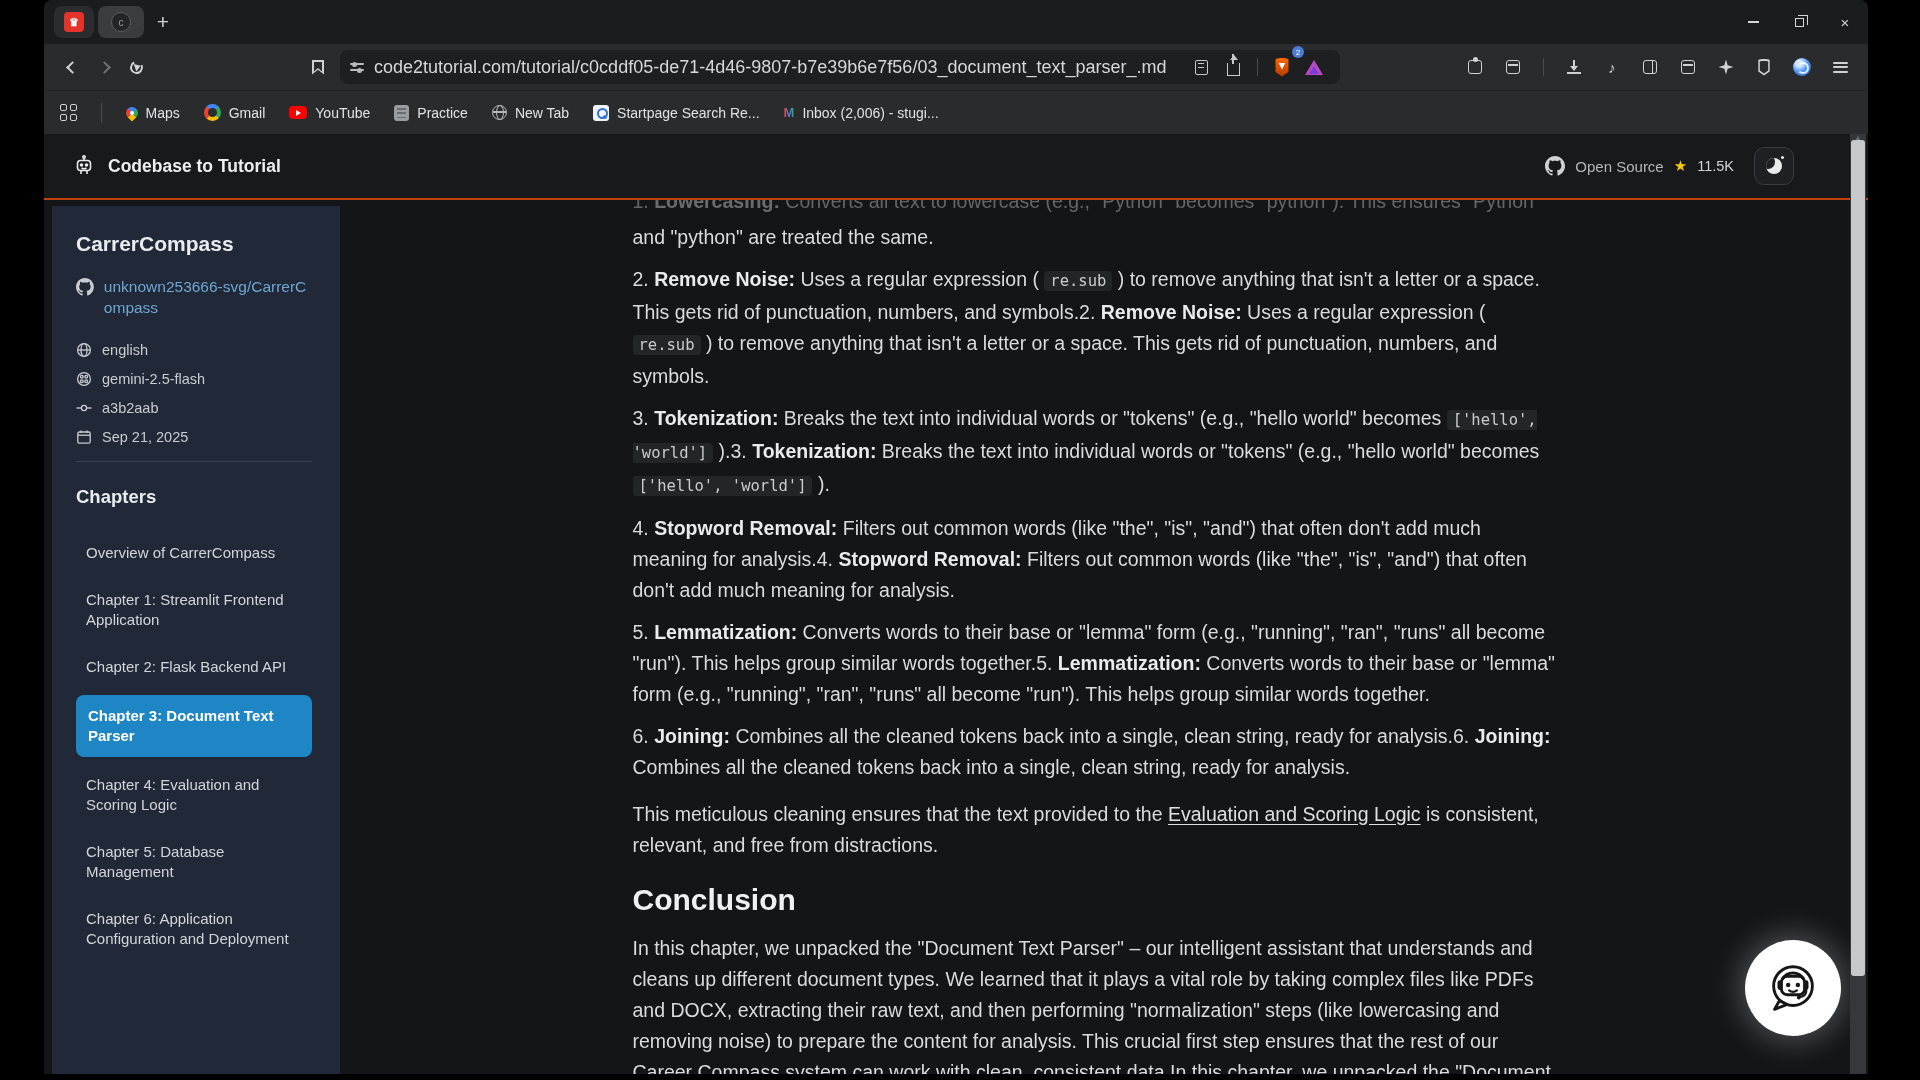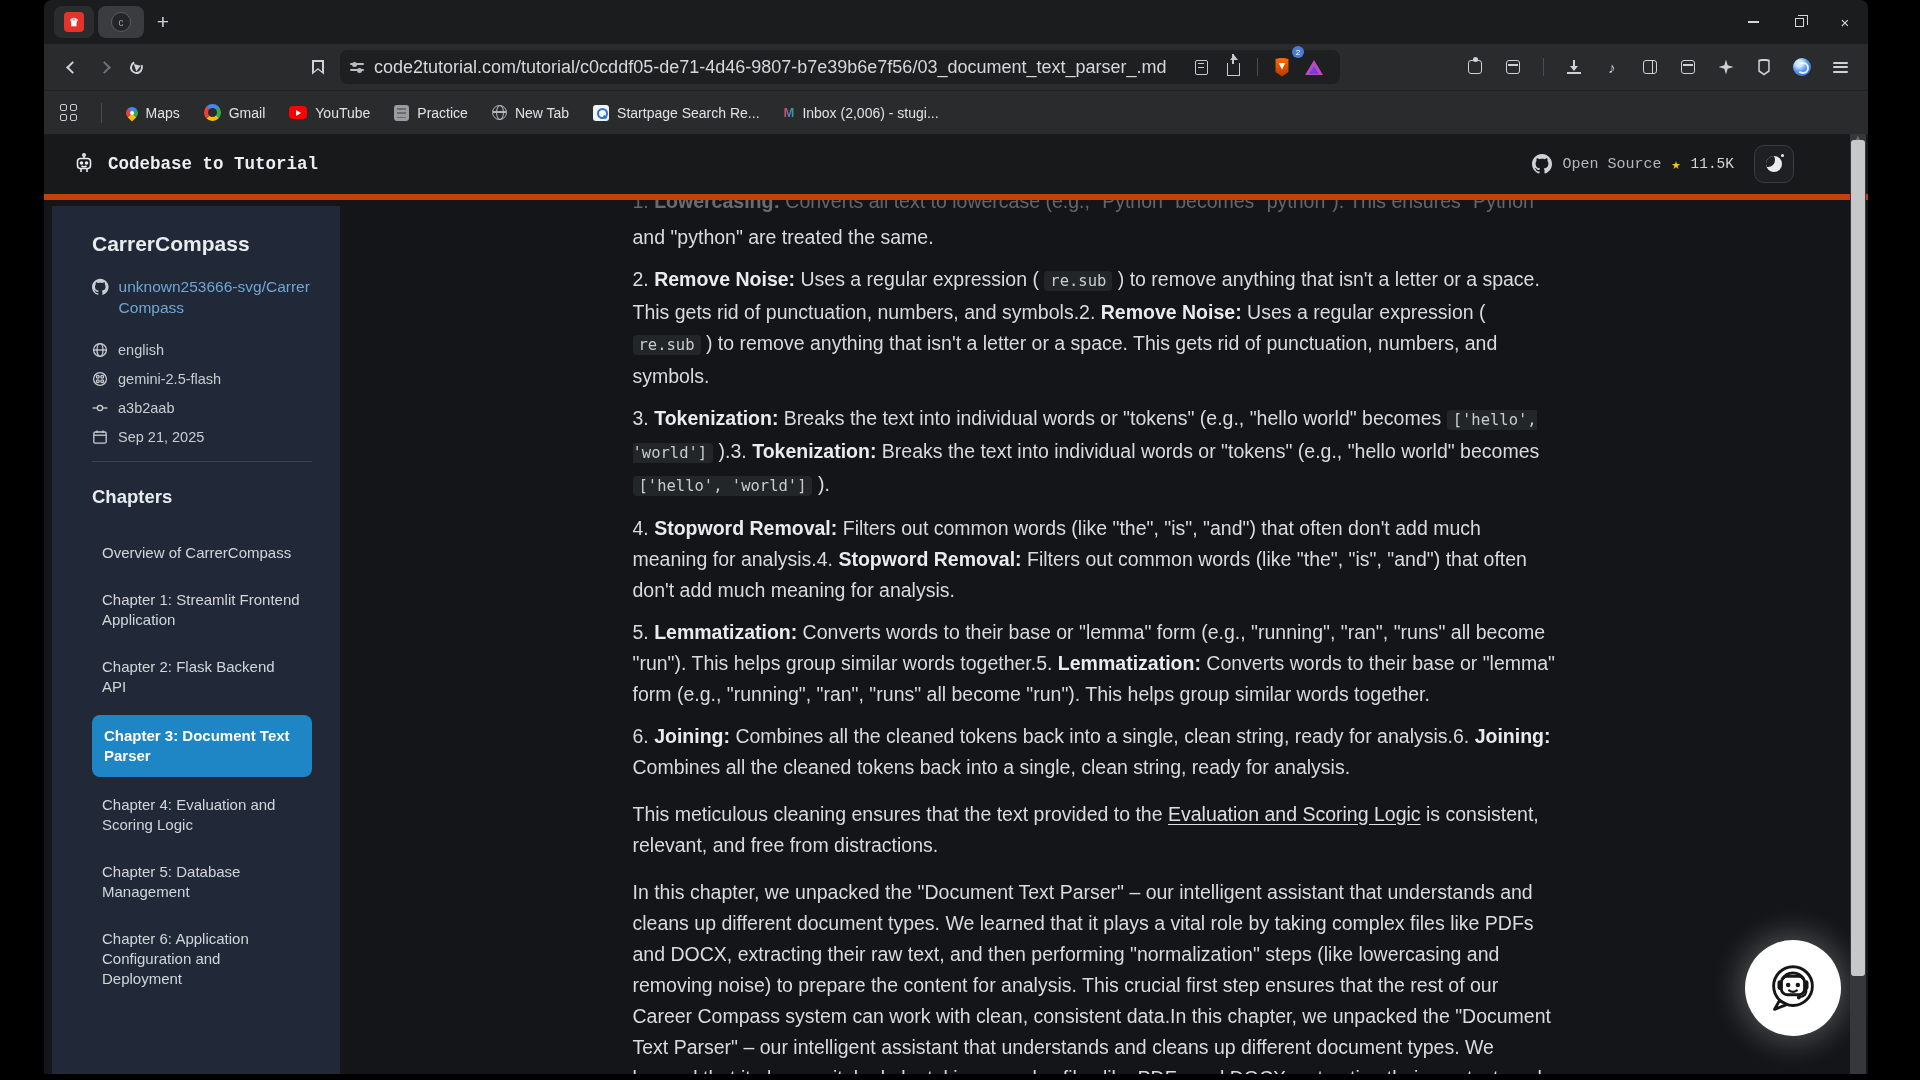--- a/index.html
+++ b/index.html
@@ -111,7 +111,7 @@
 
   
   .page { position:relative; height:940px; background:#131518; }
-  .site-header { height:66px; display:flex; align-items:center; padding:0 28px; background:#17191b; border-bottom:6px solid #c2410c;font-family:Liberation Mono, monospace; }
+  .site-header { height:66px; display:flex; align-items:center; padding:0 28px; background:#17191b; border-bottom:2px solid #c2410c; }
   .site-title { font-size:17.5px; font-weight:bold; color:#eceef0; margin-left:12px; }
   .hdr-right { margin-left:auto; display:flex; align-items:center; gap:10px; margin-right:46px; }
   .opensource { color:#b4b7ba; font-size:15px; }

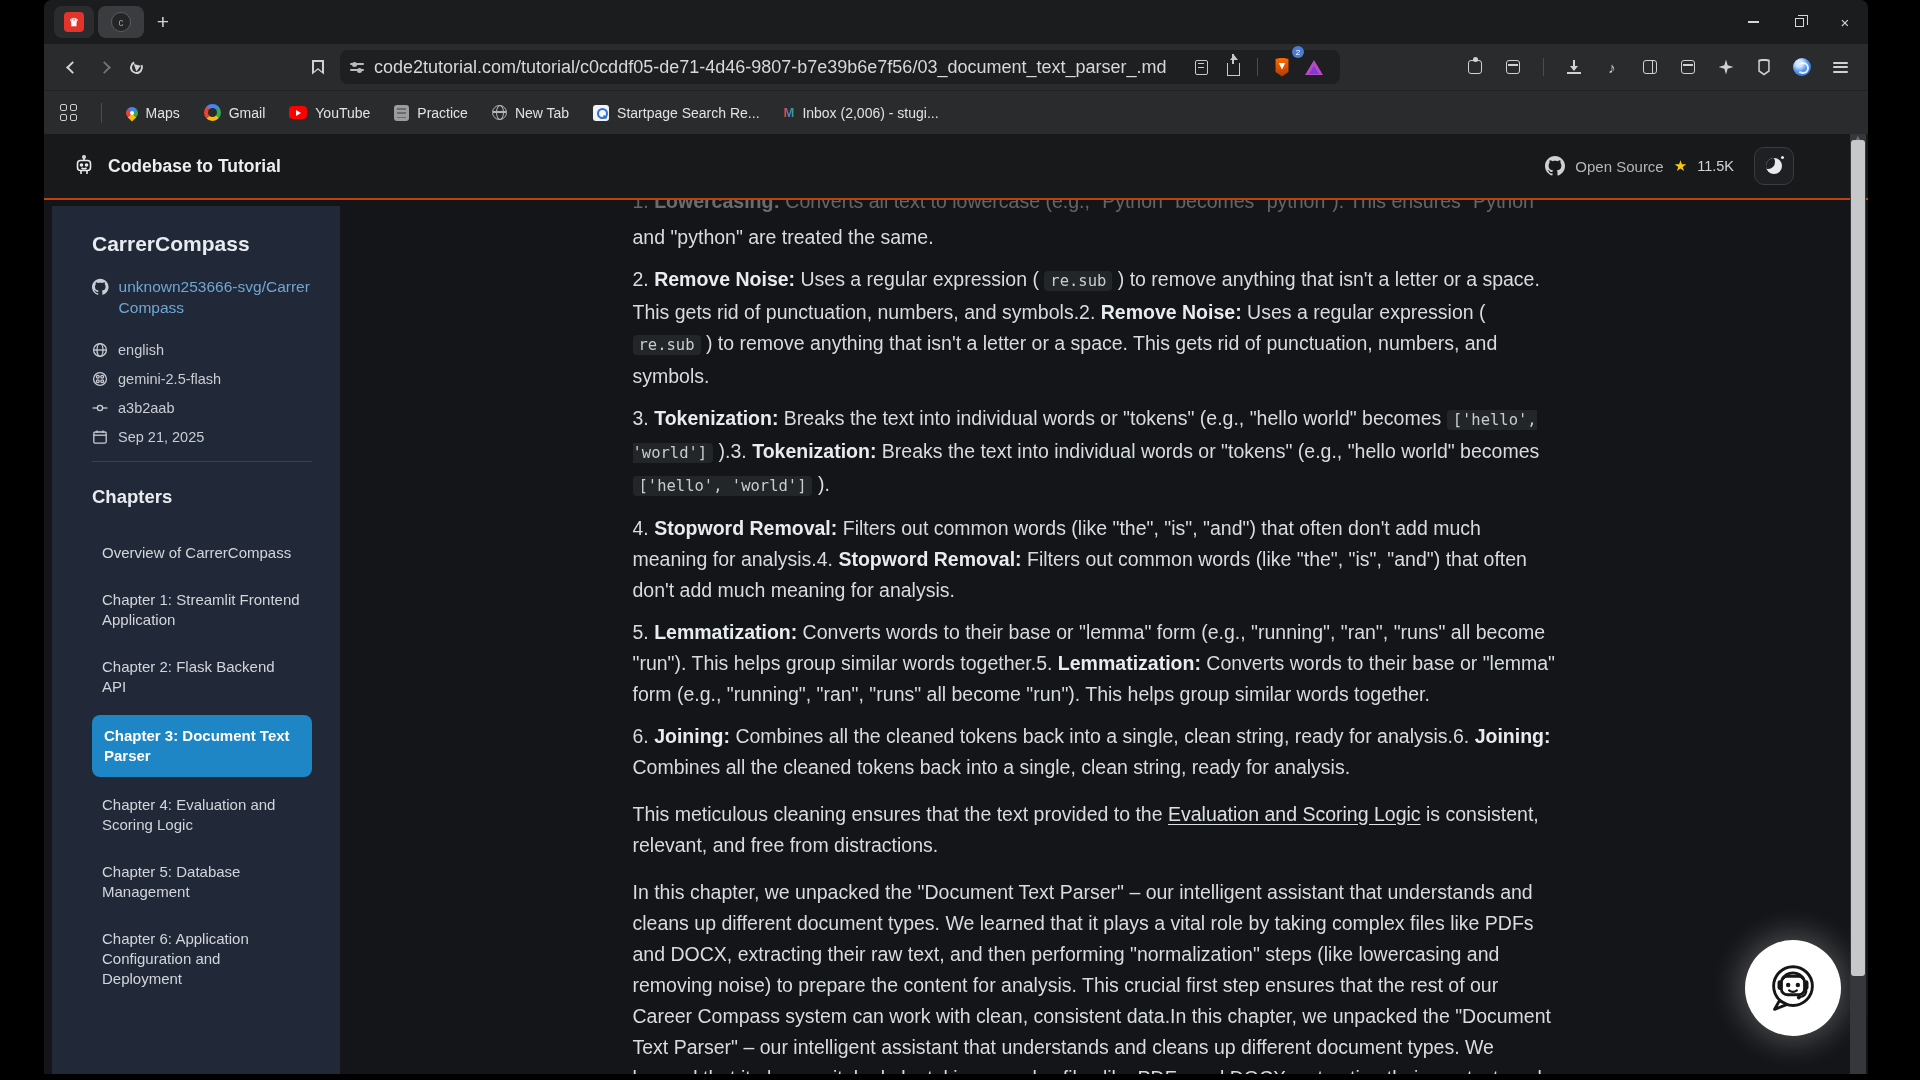--- a/index.html
+++ b/index.html
@@ -126,7 +126,7 @@
   .page-body { display:flex; height:874px; }
 
   
-  .sidebar { width:288px; margin-left:8px; margin-top:6px; background:#212837; padding:26px 28px 26px 40px; overflow:hidden; flex:none; }
+  .sidebar { width:288px; margin-left:8px; margin-top:6px; background:#212837; padding:26px 28px 26px 24px; overflow:hidden; flex:none; }
   .sb-title { font-size:21px; font-weight:bold; color:#e9ecef; margin-bottom:20px; }
   .repo { display:flex; gap:10px; align-items:flex-start; }
   .repo a { color:#6fa7d4; font-size:15.5px; line-height:21px; text-decoration:none; word-break:break-all; }

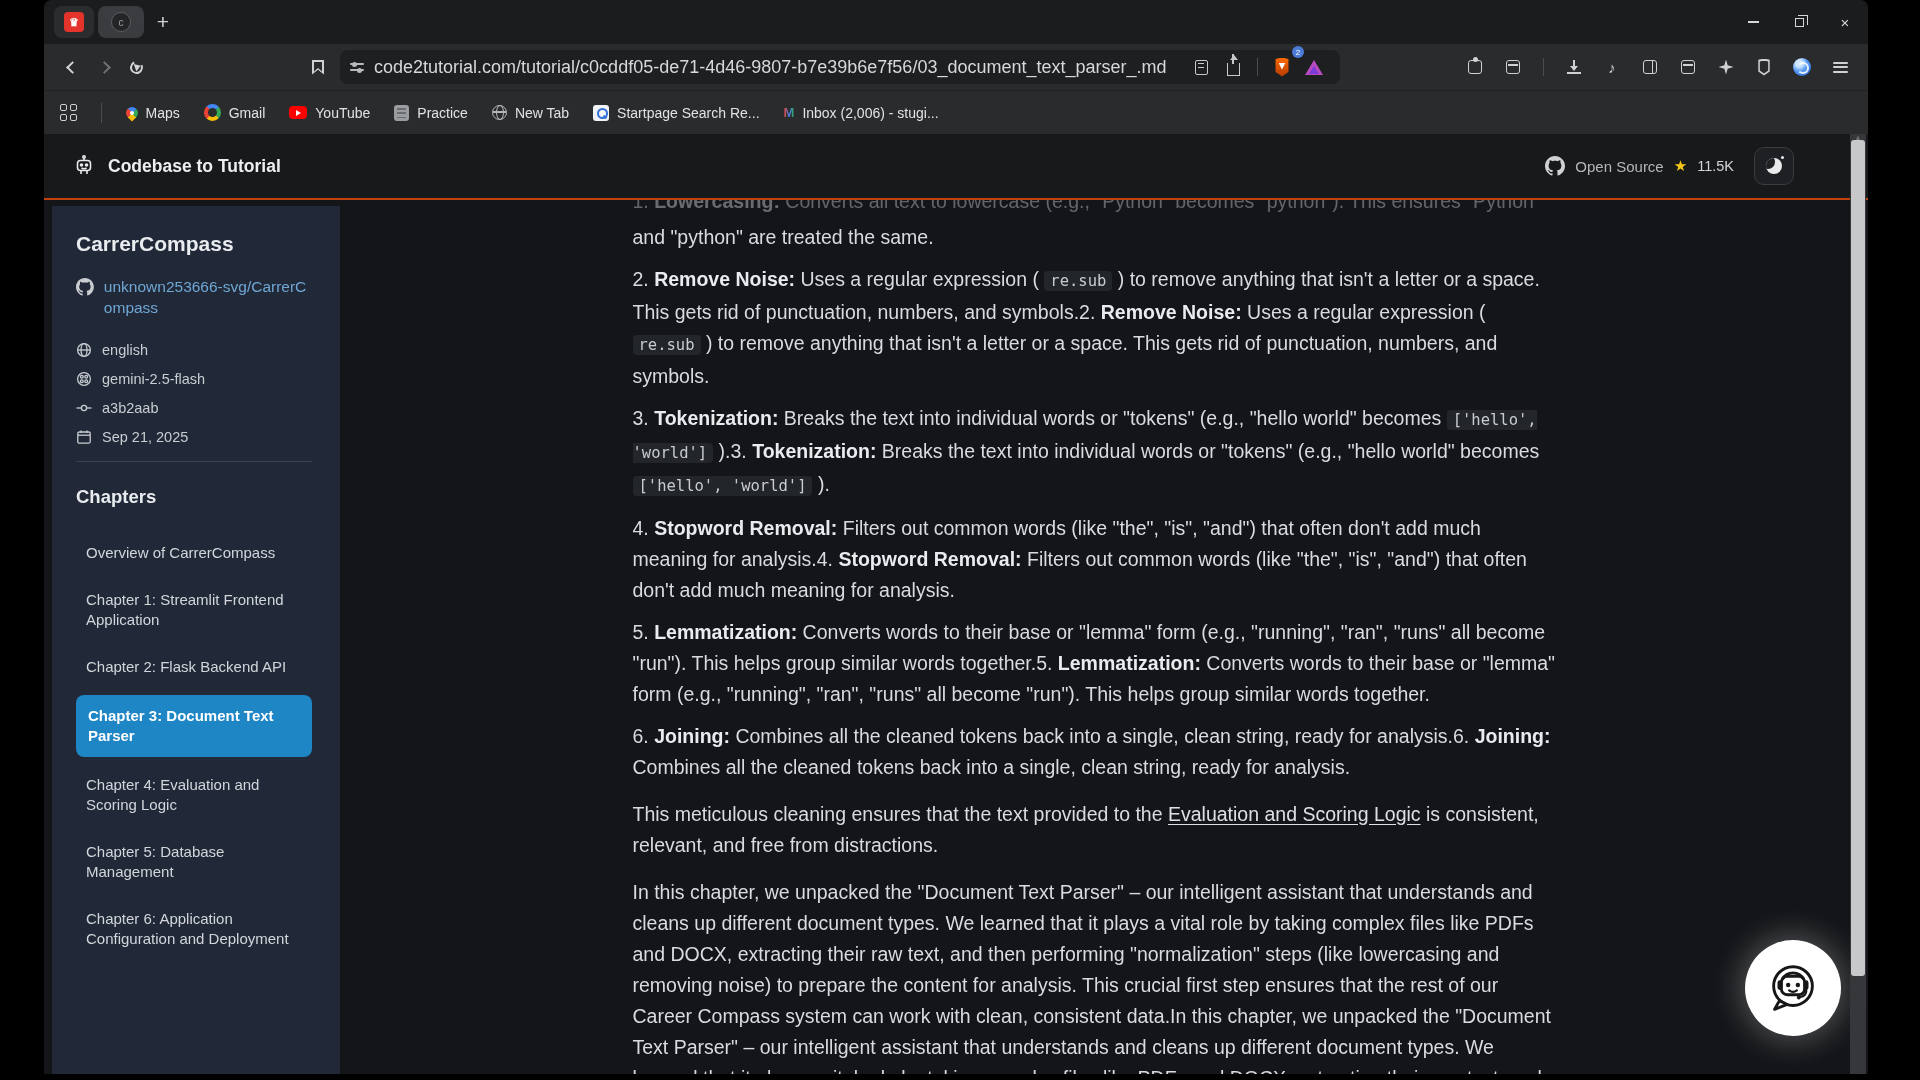--- a/index.html
+++ b/index.html
@@ -422,6 +422,7 @@
 
           <p class="md-p para"><span>This meticulous cleaning ensures that the text provided to the </span><a class="mdlink">Evaluation and Scoring Logic</a><span> is consistent, relevant, and free from distractions.</span></p>
 
+          <h2>Conclusion</h2>
 
             <p class="md-p para"><span>In this chapter, we unpacked the "Document Text Parser" – our intelligent assistant that understands and cleans up different document types. We learned that it plays a vital role by taking complex files like PDFs and DOCX, extracting their raw text, and then performing "normalization" steps (like lowercasing and removing noise) to prepare the content for analysis. This crucial first step ensures that the rest of our Career Compass system can work with clean, consistent data.</span><span>In this chapter, we unpacked the "Document Text Parser" – our intelligent assistant that understands and cleans up different document types. We learned that it plays a vital role by taking complex files like PDFs and DOCX, extracting their raw text, and then performing "normalization" steps (like lowercasing and removing noise) to prepare the content for analysis. This crucial first step ensures that the rest of our Career Compass system can work with clean, consistent data.</span></p>
 

